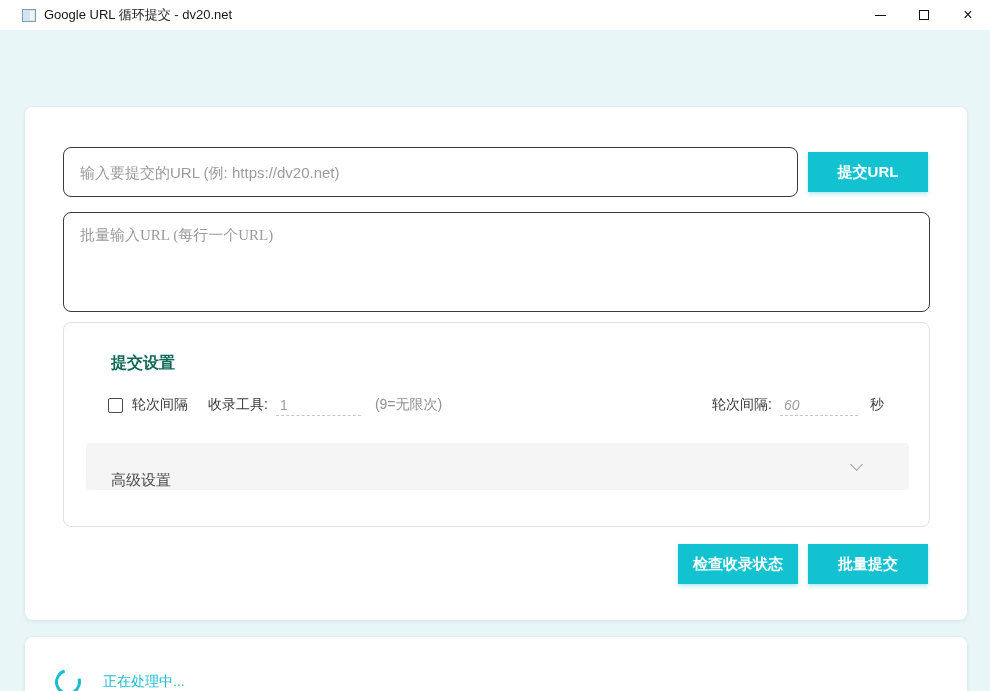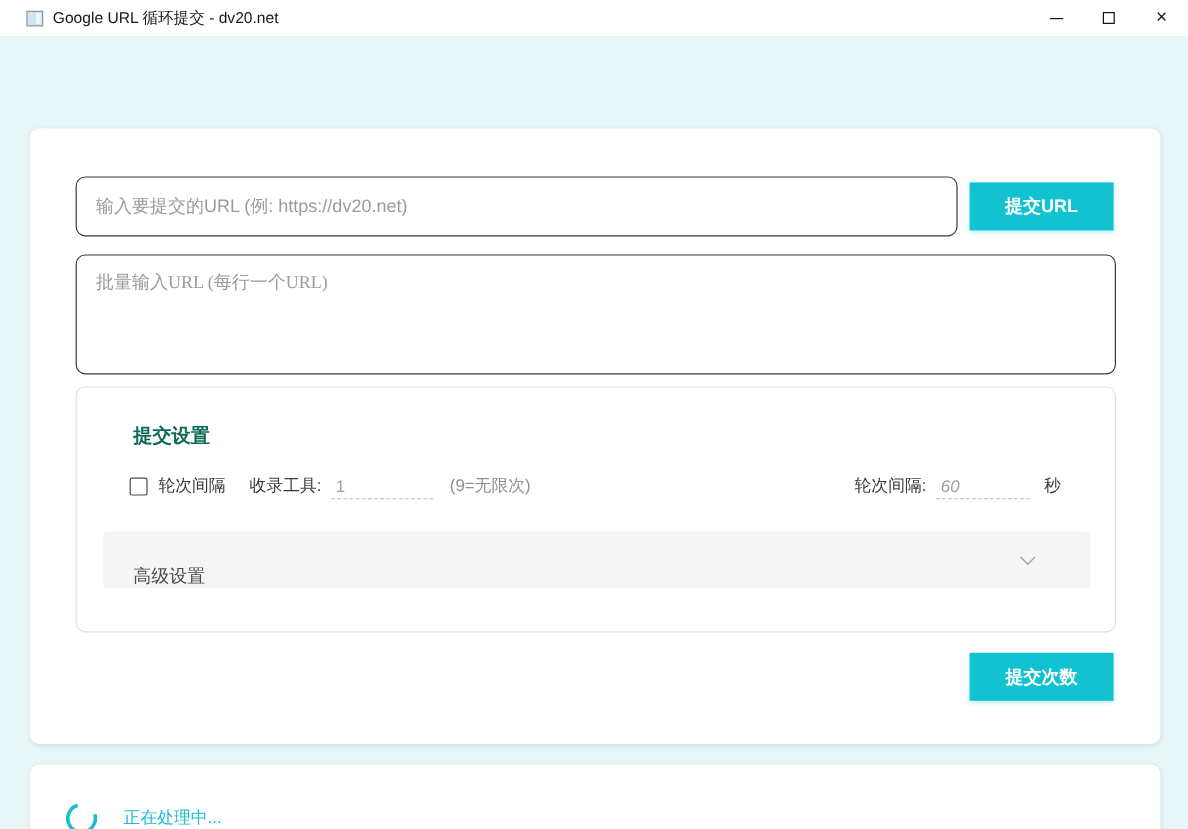--- a/index.html
+++ b/index.html
@@ -180,6 +180,7 @@
       </div>
     </div>
 
+    <button class="cyan-btn check-status-btn">检查收录状态</button>
 
     <button class="cyan-btn batch-submit-btn">提交次数</button>
   </div>

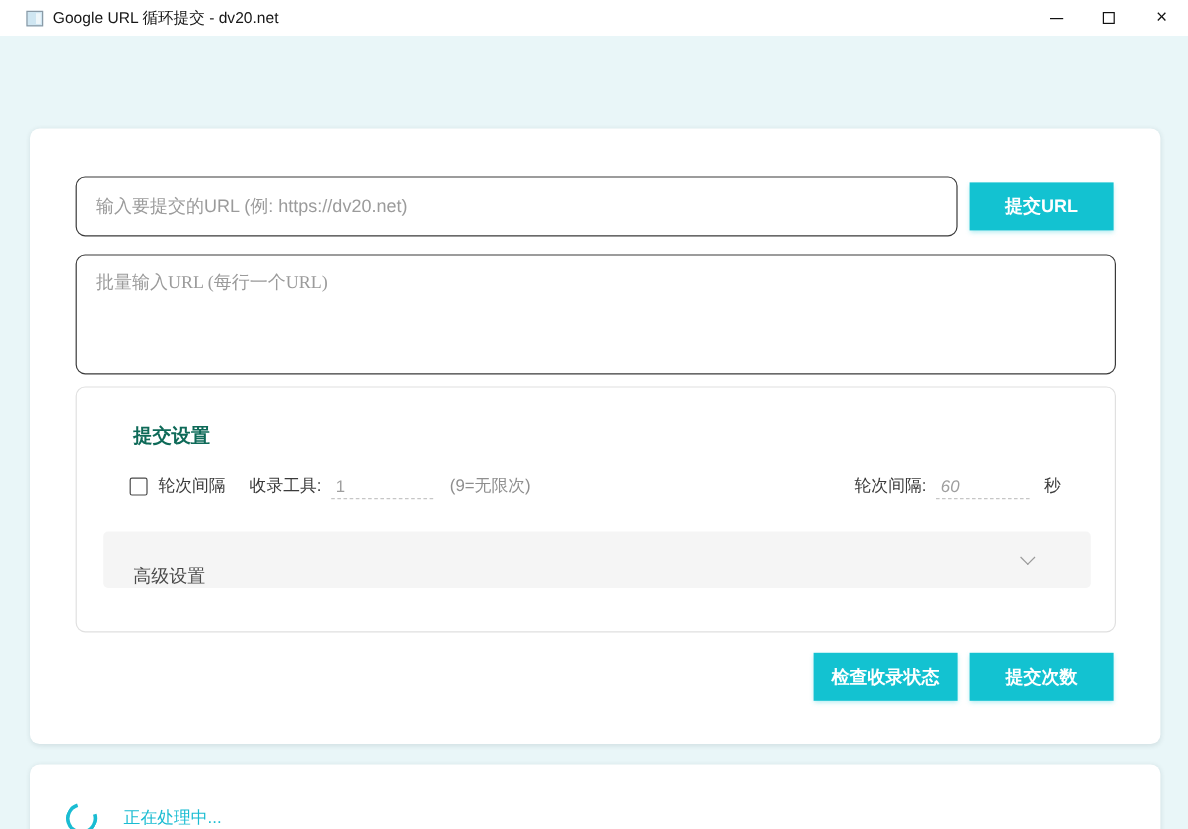--- a/index.html
+++ b/index.html
@@ -182,7 +182,7 @@
 
     <button class="cyan-btn check-status-btn">检查收录状态</button>
 
-    <button class="cyan-btn batch-submit-btn">提交次数</button>
+    <button class="cyan-btn batch-submit-btn">批量提交</button>
   </div>
 
   <div class="card status-card">

